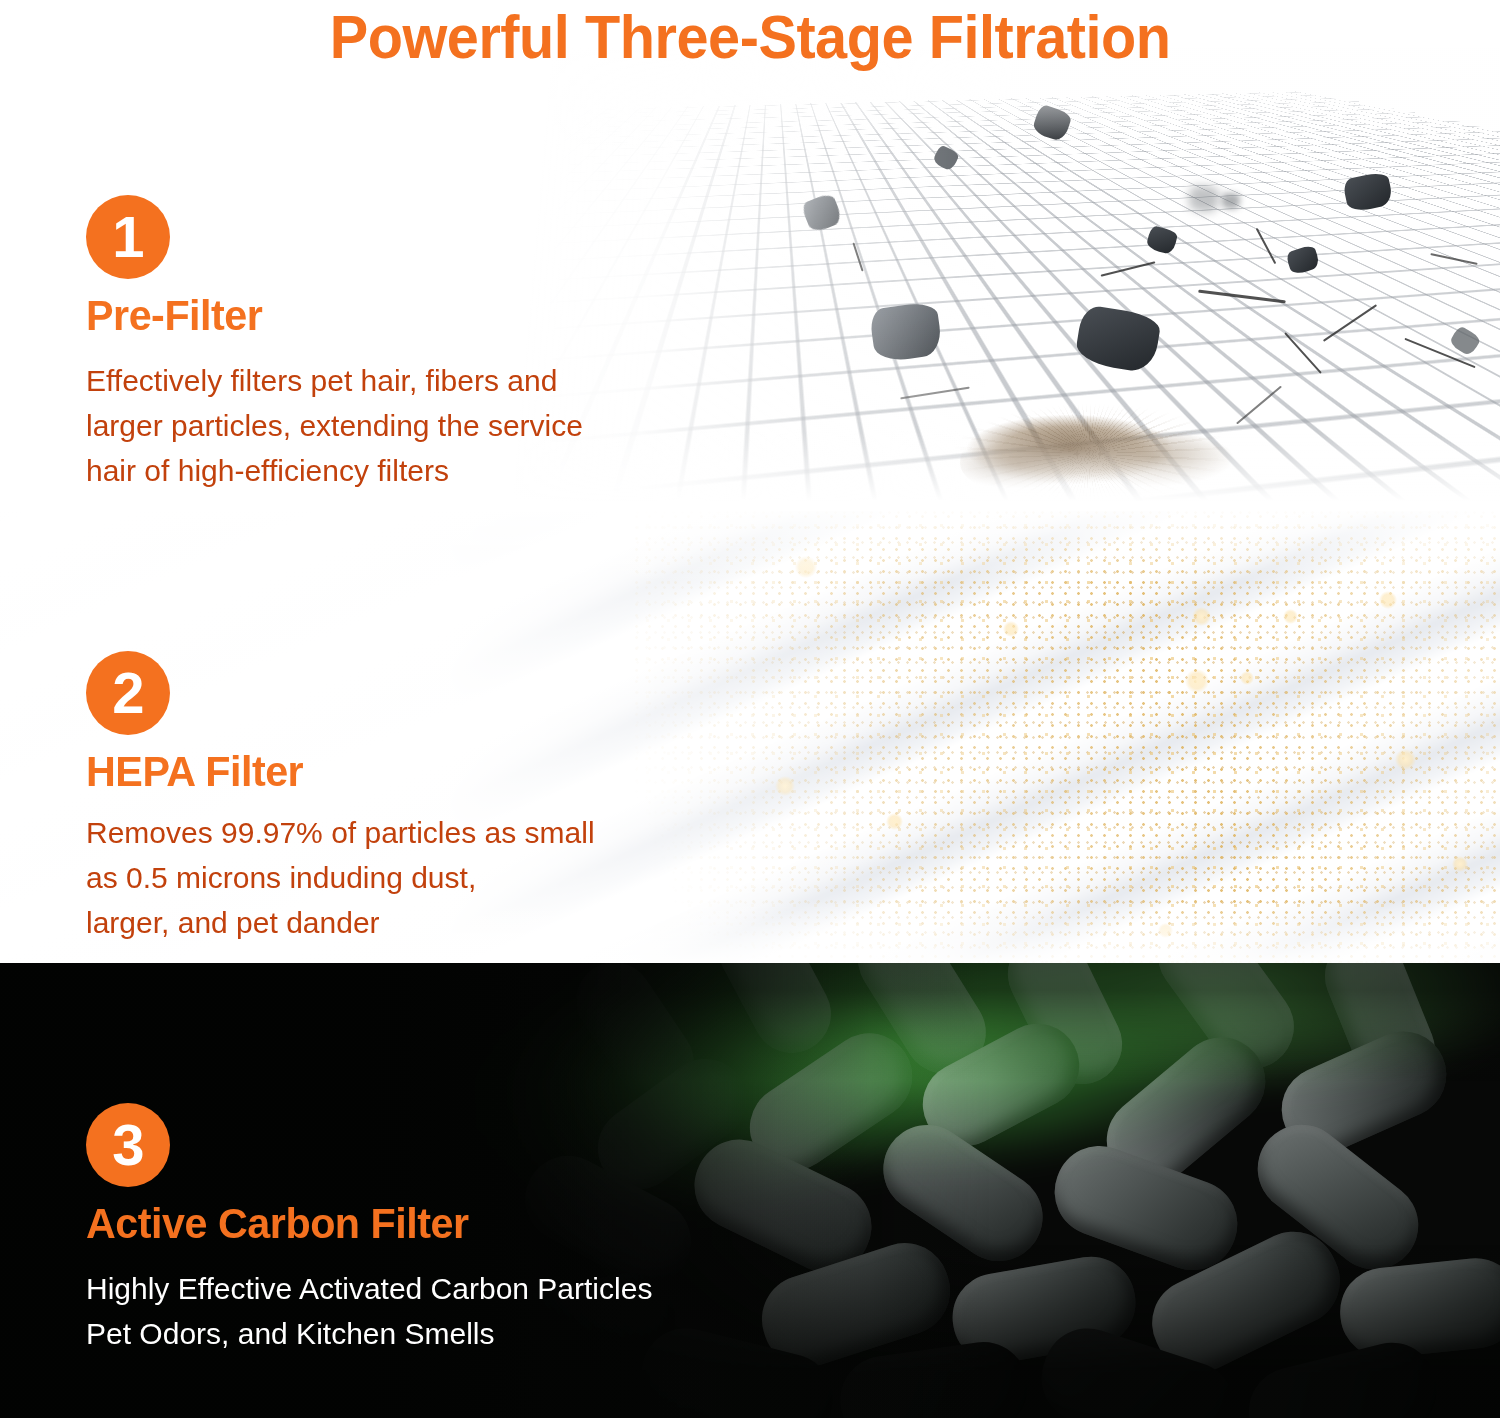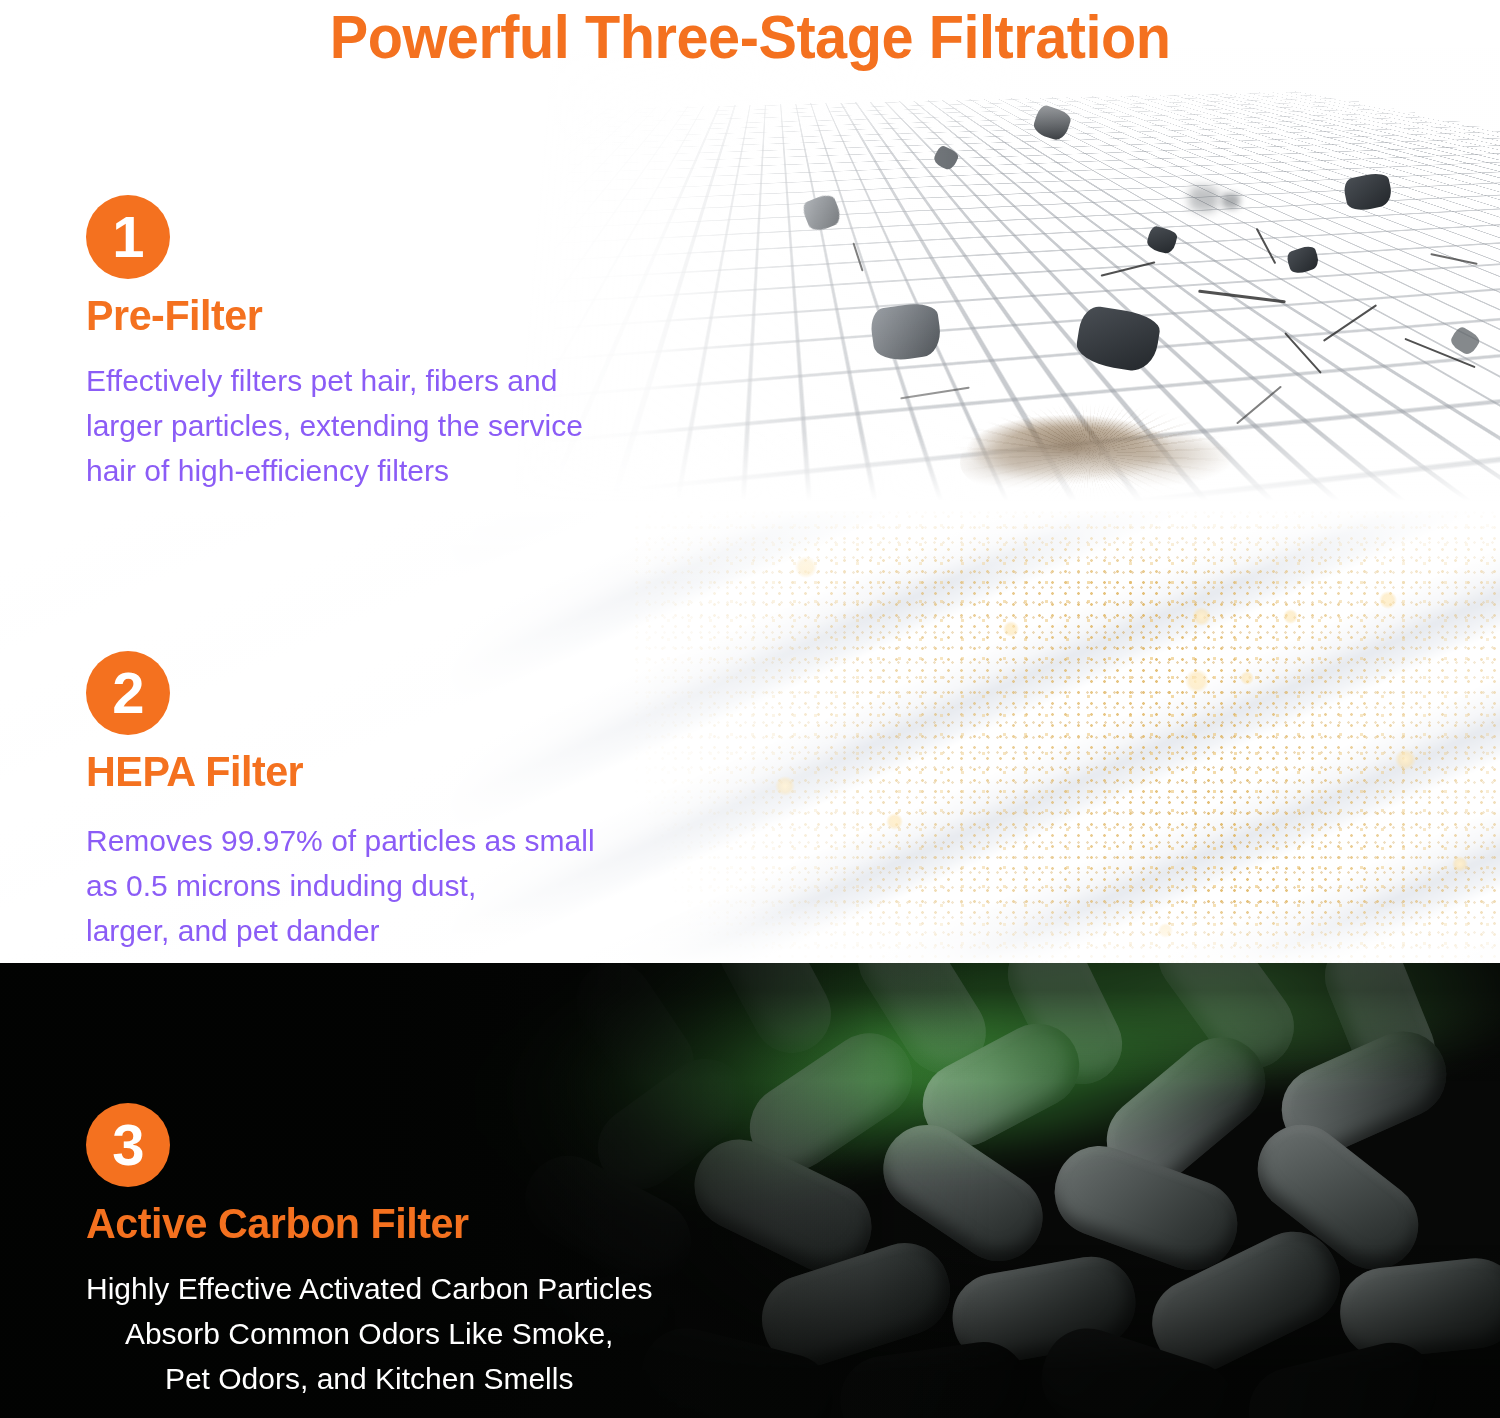--- a/index.html
+++ b/index.html
@@ -42,7 +42,7 @@
     letter-spacing:-0.5px; white-space:nowrap;
     transform:scaleX(0.96); transform-origin:left center;
   }
-  .body-line{ font-size:30px; line-height:45px; color:#8b5cf6; white-space:nowrap; }
+  .body-line{ font-size:30px; line-height:45px; color:#c2410c; white-space:nowrap; }
   .body-line.light{ color:#ffffff; }
 
   

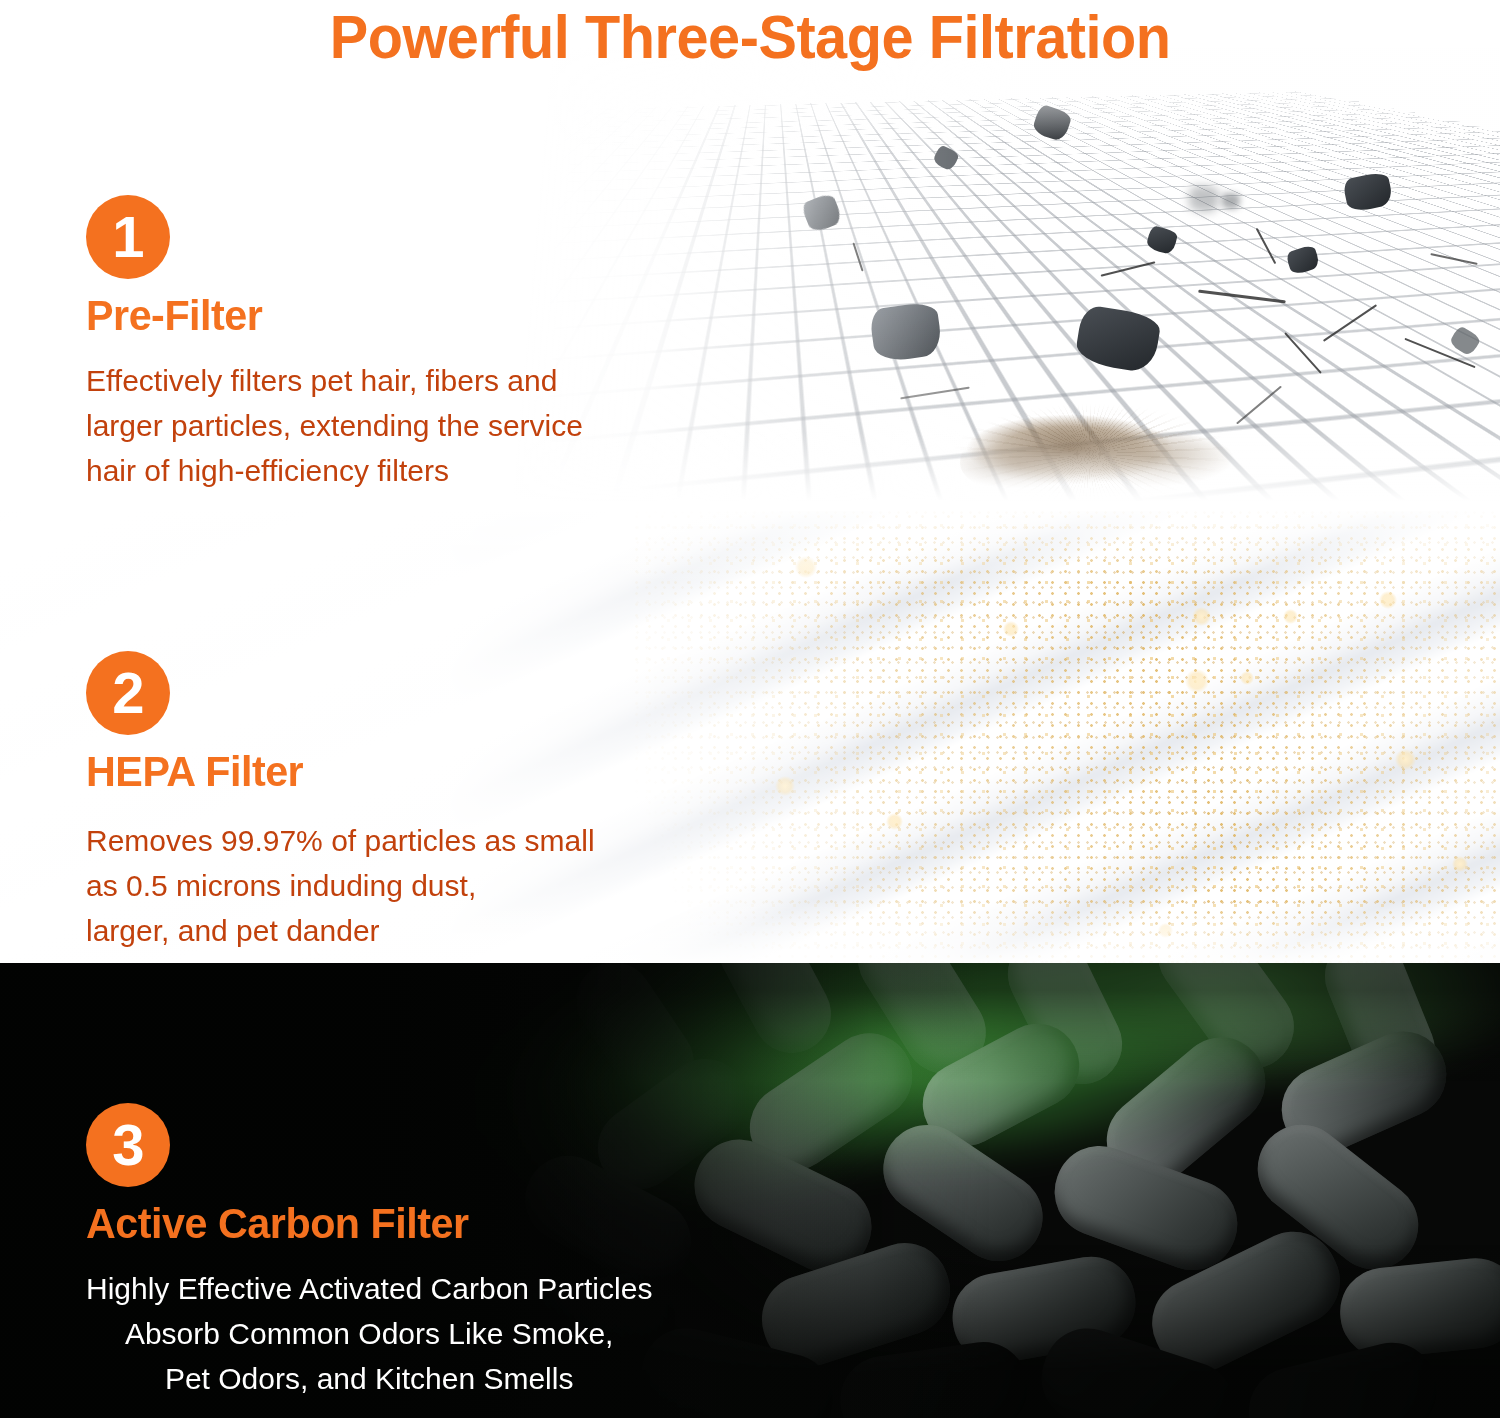--- a/index.html
+++ b/index.html
@@ -226,7 +226,7 @@
   <div class="content" style="left:86px; top:140px;">
     <div class="badge">2</div>
     <div class="heading" style="margin-top:12px;">HEPA Filter</div>
-    <div style="margin-top:22px;">
+    <div style="margin-top:14px;">
       <div class="body-line">Removes 99.97% of particles as small</div>
       <div class="body-line">as 0.5 microns induding dust,</div>
       <div class="body-line">larger, and pet dander</div>

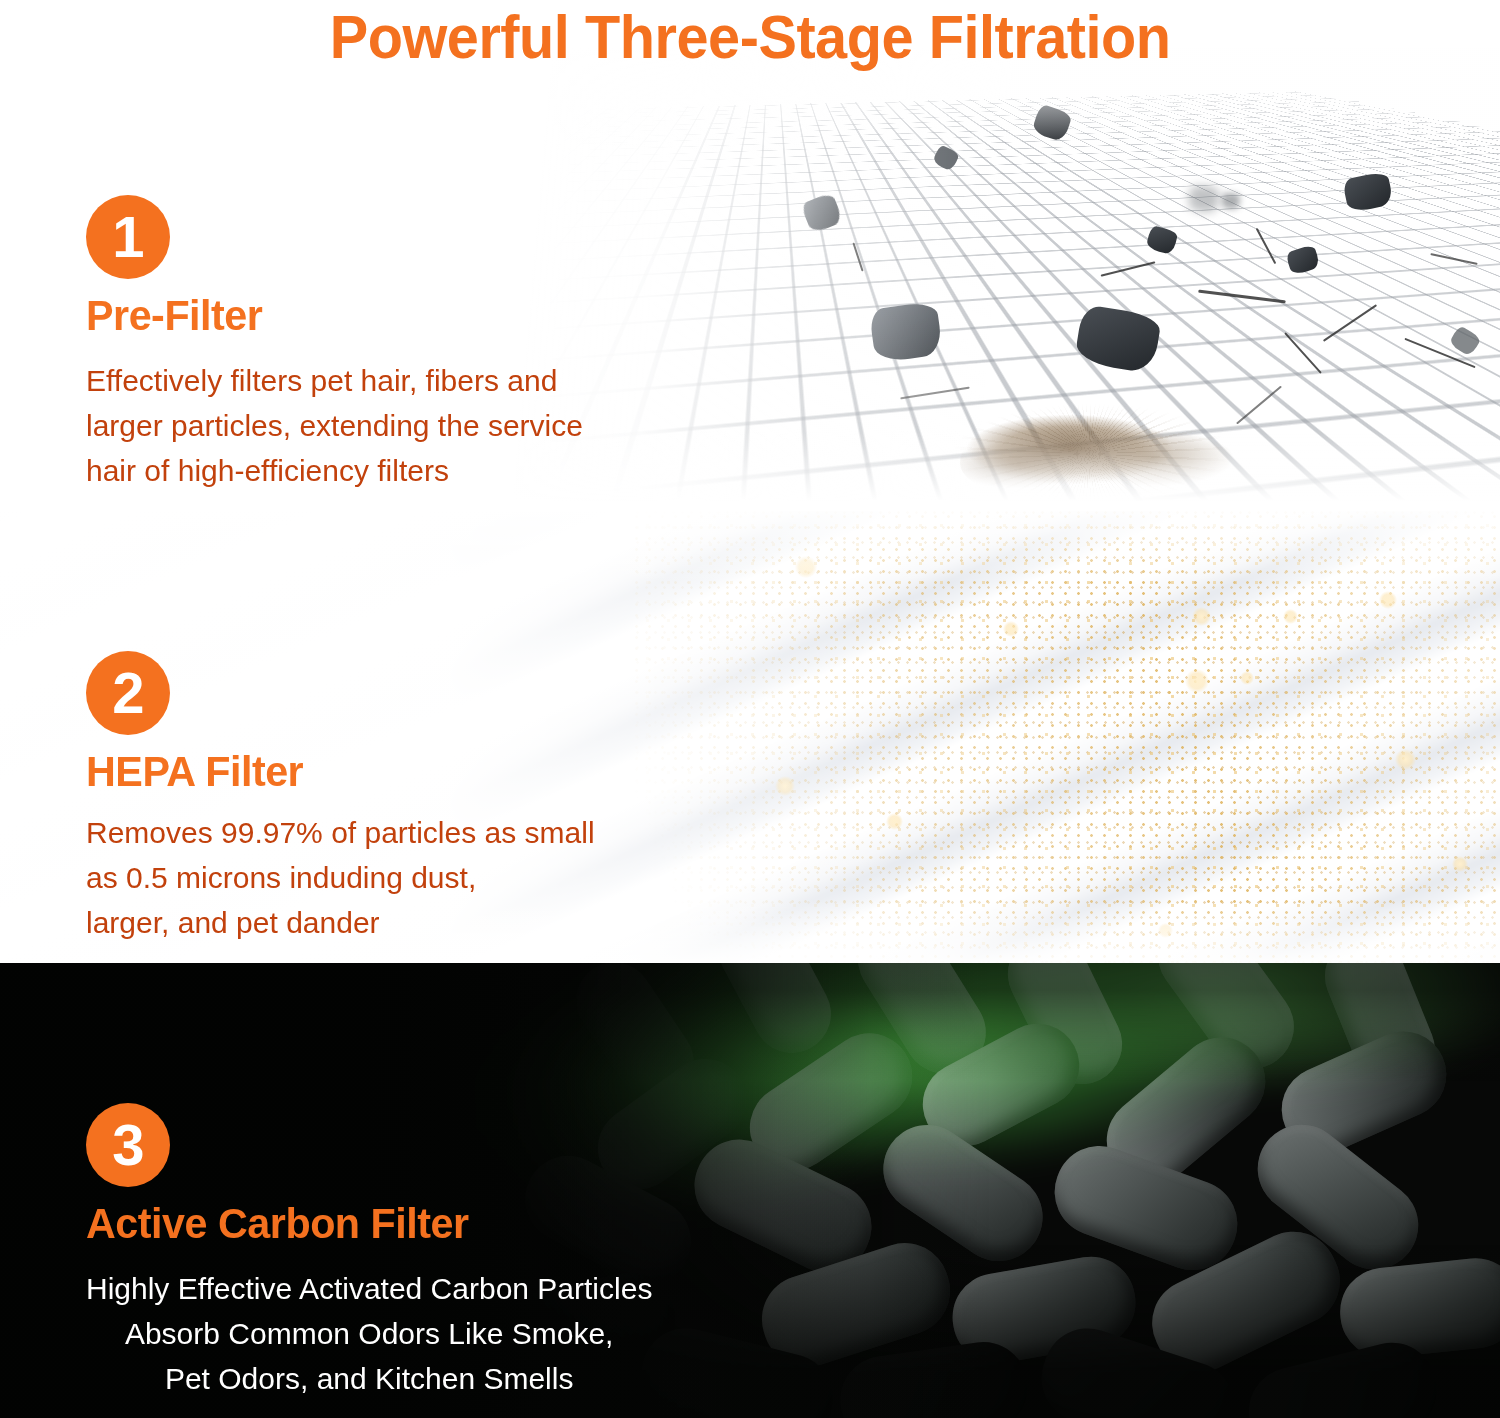--- a/index.html
+++ b/index.html
@@ -276,7 +276,7 @@
   <div class="content" style="left:86px; top:140px;">
     <div class="badge">3</div>
     <div class="heading" style="margin-top:12px;">Active Carbon Filter</div>
-    <div style="margin-top:18px;text-align:center;">
+    <div style="margin-top:18px;">
       <div class="body-line light">Highly Effective Activated Carbon Particles</div>
       <div class="body-line light">Absorb Common Odors Like Smoke,</div>
       <div class="body-line light">Pet Odors, and Kitchen Smells</div>

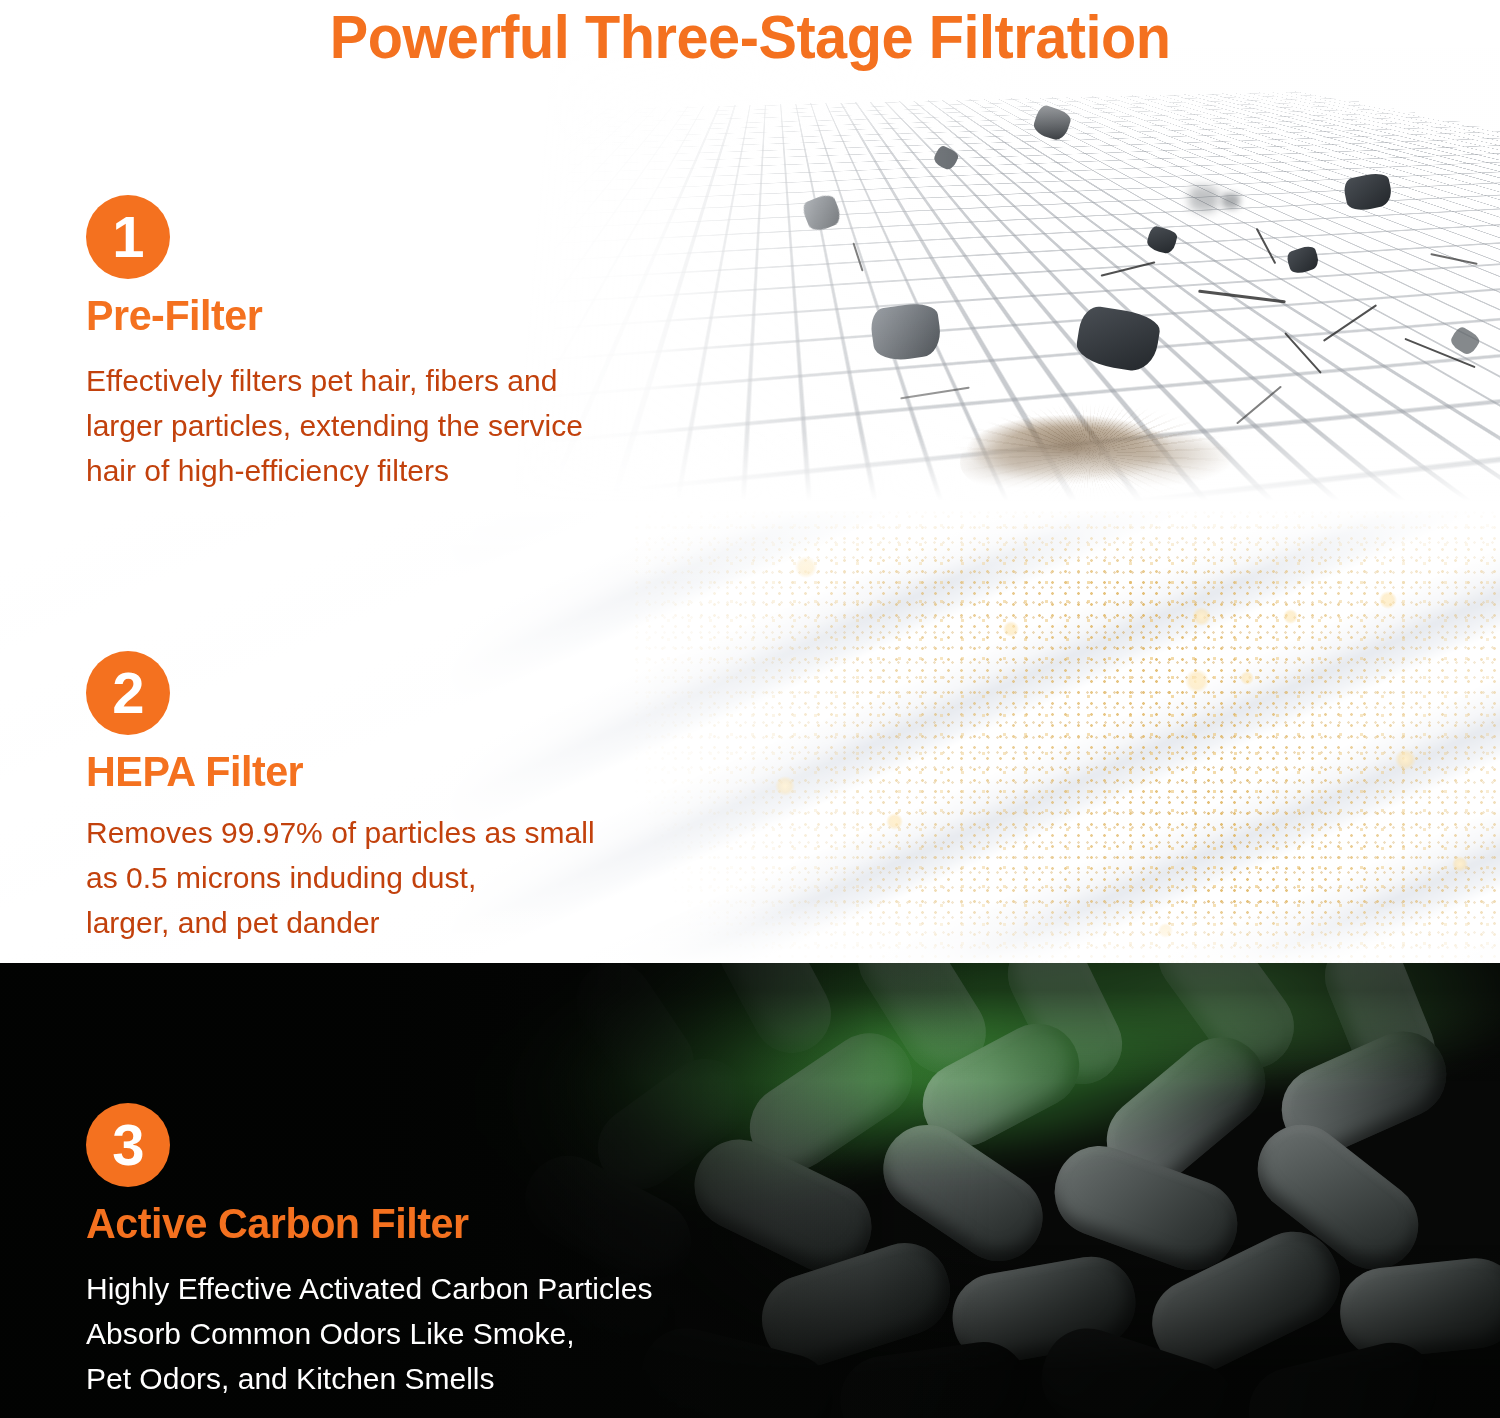--- a/index.html
+++ b/index.html
@@ -278,7 +278,6 @@
     <div class="heading" style="margin-top:12px;">Active Carbon Filter</div>
     <div style="margin-top:18px;">
       <div class="body-line light">Highly Effective Activated Carbon Particles</div>
-      <div class="body-line light">Absorb Common Odors Like Smoke,</div>
       <div class="body-line light">Pet Odors, and Kitchen Smells</div>
     </div>
   </div>

